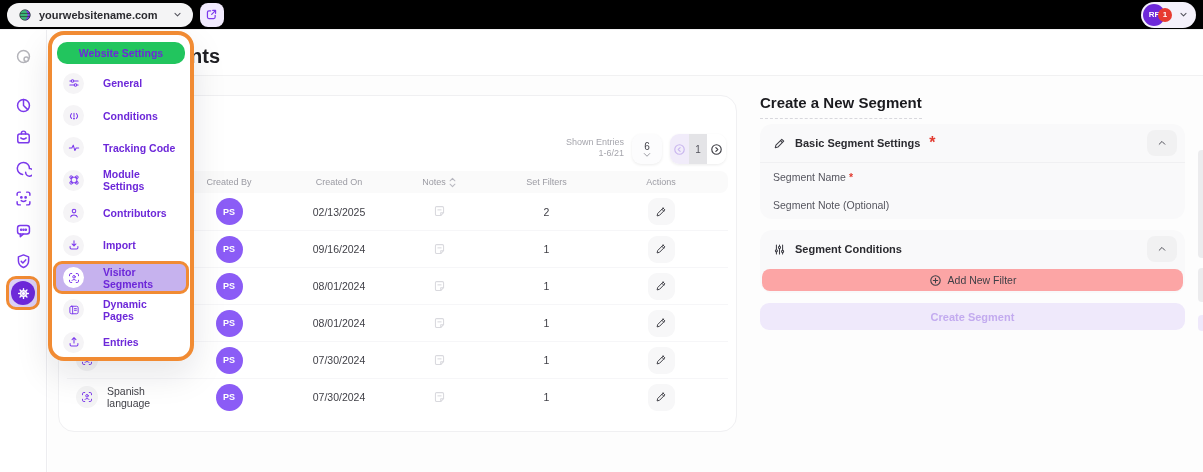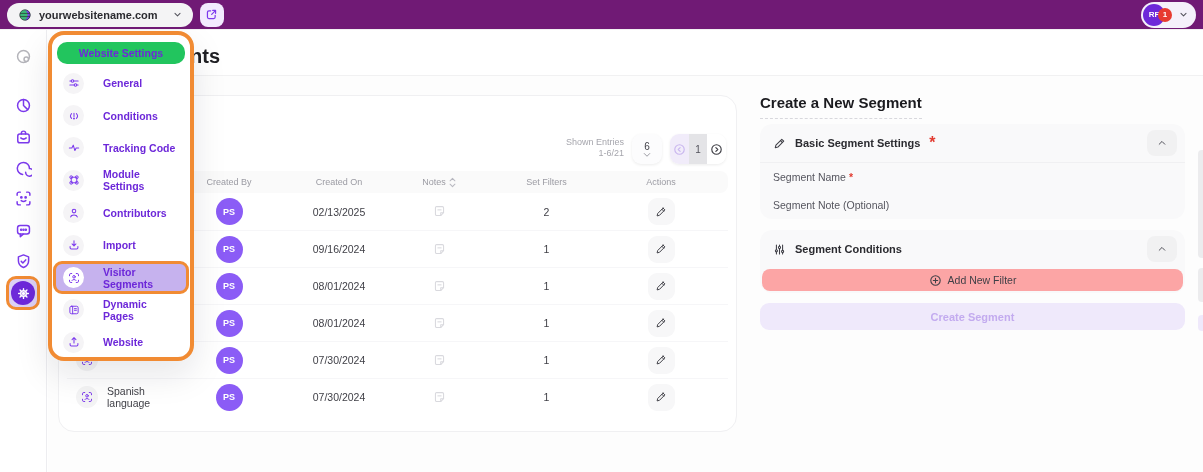--- a/index.html
+++ b/index.html
@@ -8,7 +8,7 @@
   svg { display:block; }
 
   
-  .topbar { position:absolute; left:0; top:0; right:0; height:30px; background:#701a75; border-bottom:1px solid #f1f1f2; display:flex; align-items:center; padding:0 7px; z-index:60; }
+  .topbar { position:absolute; left:0; top:0; right:0; height:30px; background:#000000; border-bottom:1px solid #f1f1f2; display:flex; align-items:center; padding:0 7px; z-index:60; }
   .site-pill { display:flex; align-items:center; gap:7px; background:#f4f4f5; border-radius:16px; height:24px; padding:0 11px; font-size:11px; font-weight:600; color:#2b2b30; cursor:pointer; }
   .ext-btn { margin-left:7px; width:24px; height:24px; background:#f2ebfe; border-radius:8px; display:flex; align-items:center; justify-content:center; cursor:pointer; }
   .account-pill { margin-left:auto; background:#f4f1fb; border-radius:16px; height:26px; padding:2px 8px 2px 2px; display:flex; align-items:center; gap:4px; cursor:pointer; }

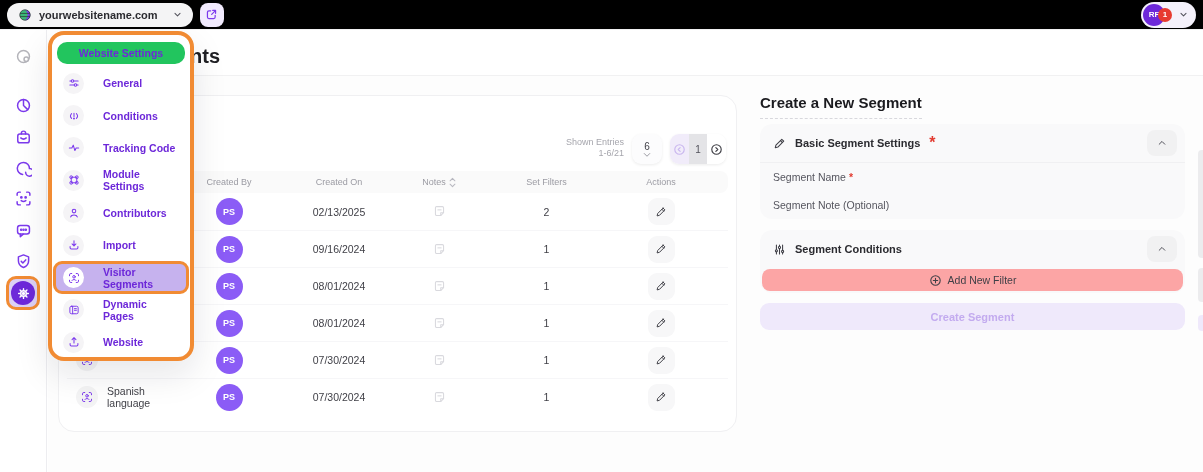--- a/index.html
+++ b/index.html
@@ -511,7 +511,7 @@
           <path d="M2.8 10v1.6A1.6 1.6 0 0 0 4.4 13.2h7.2a1.6 1.6 0 0 0 1.6-1.6V10"></path>
         </svg>
       </span>
-    <span>Website</span>
+    <span>Entries</span>
   </div>
 </div>
 

